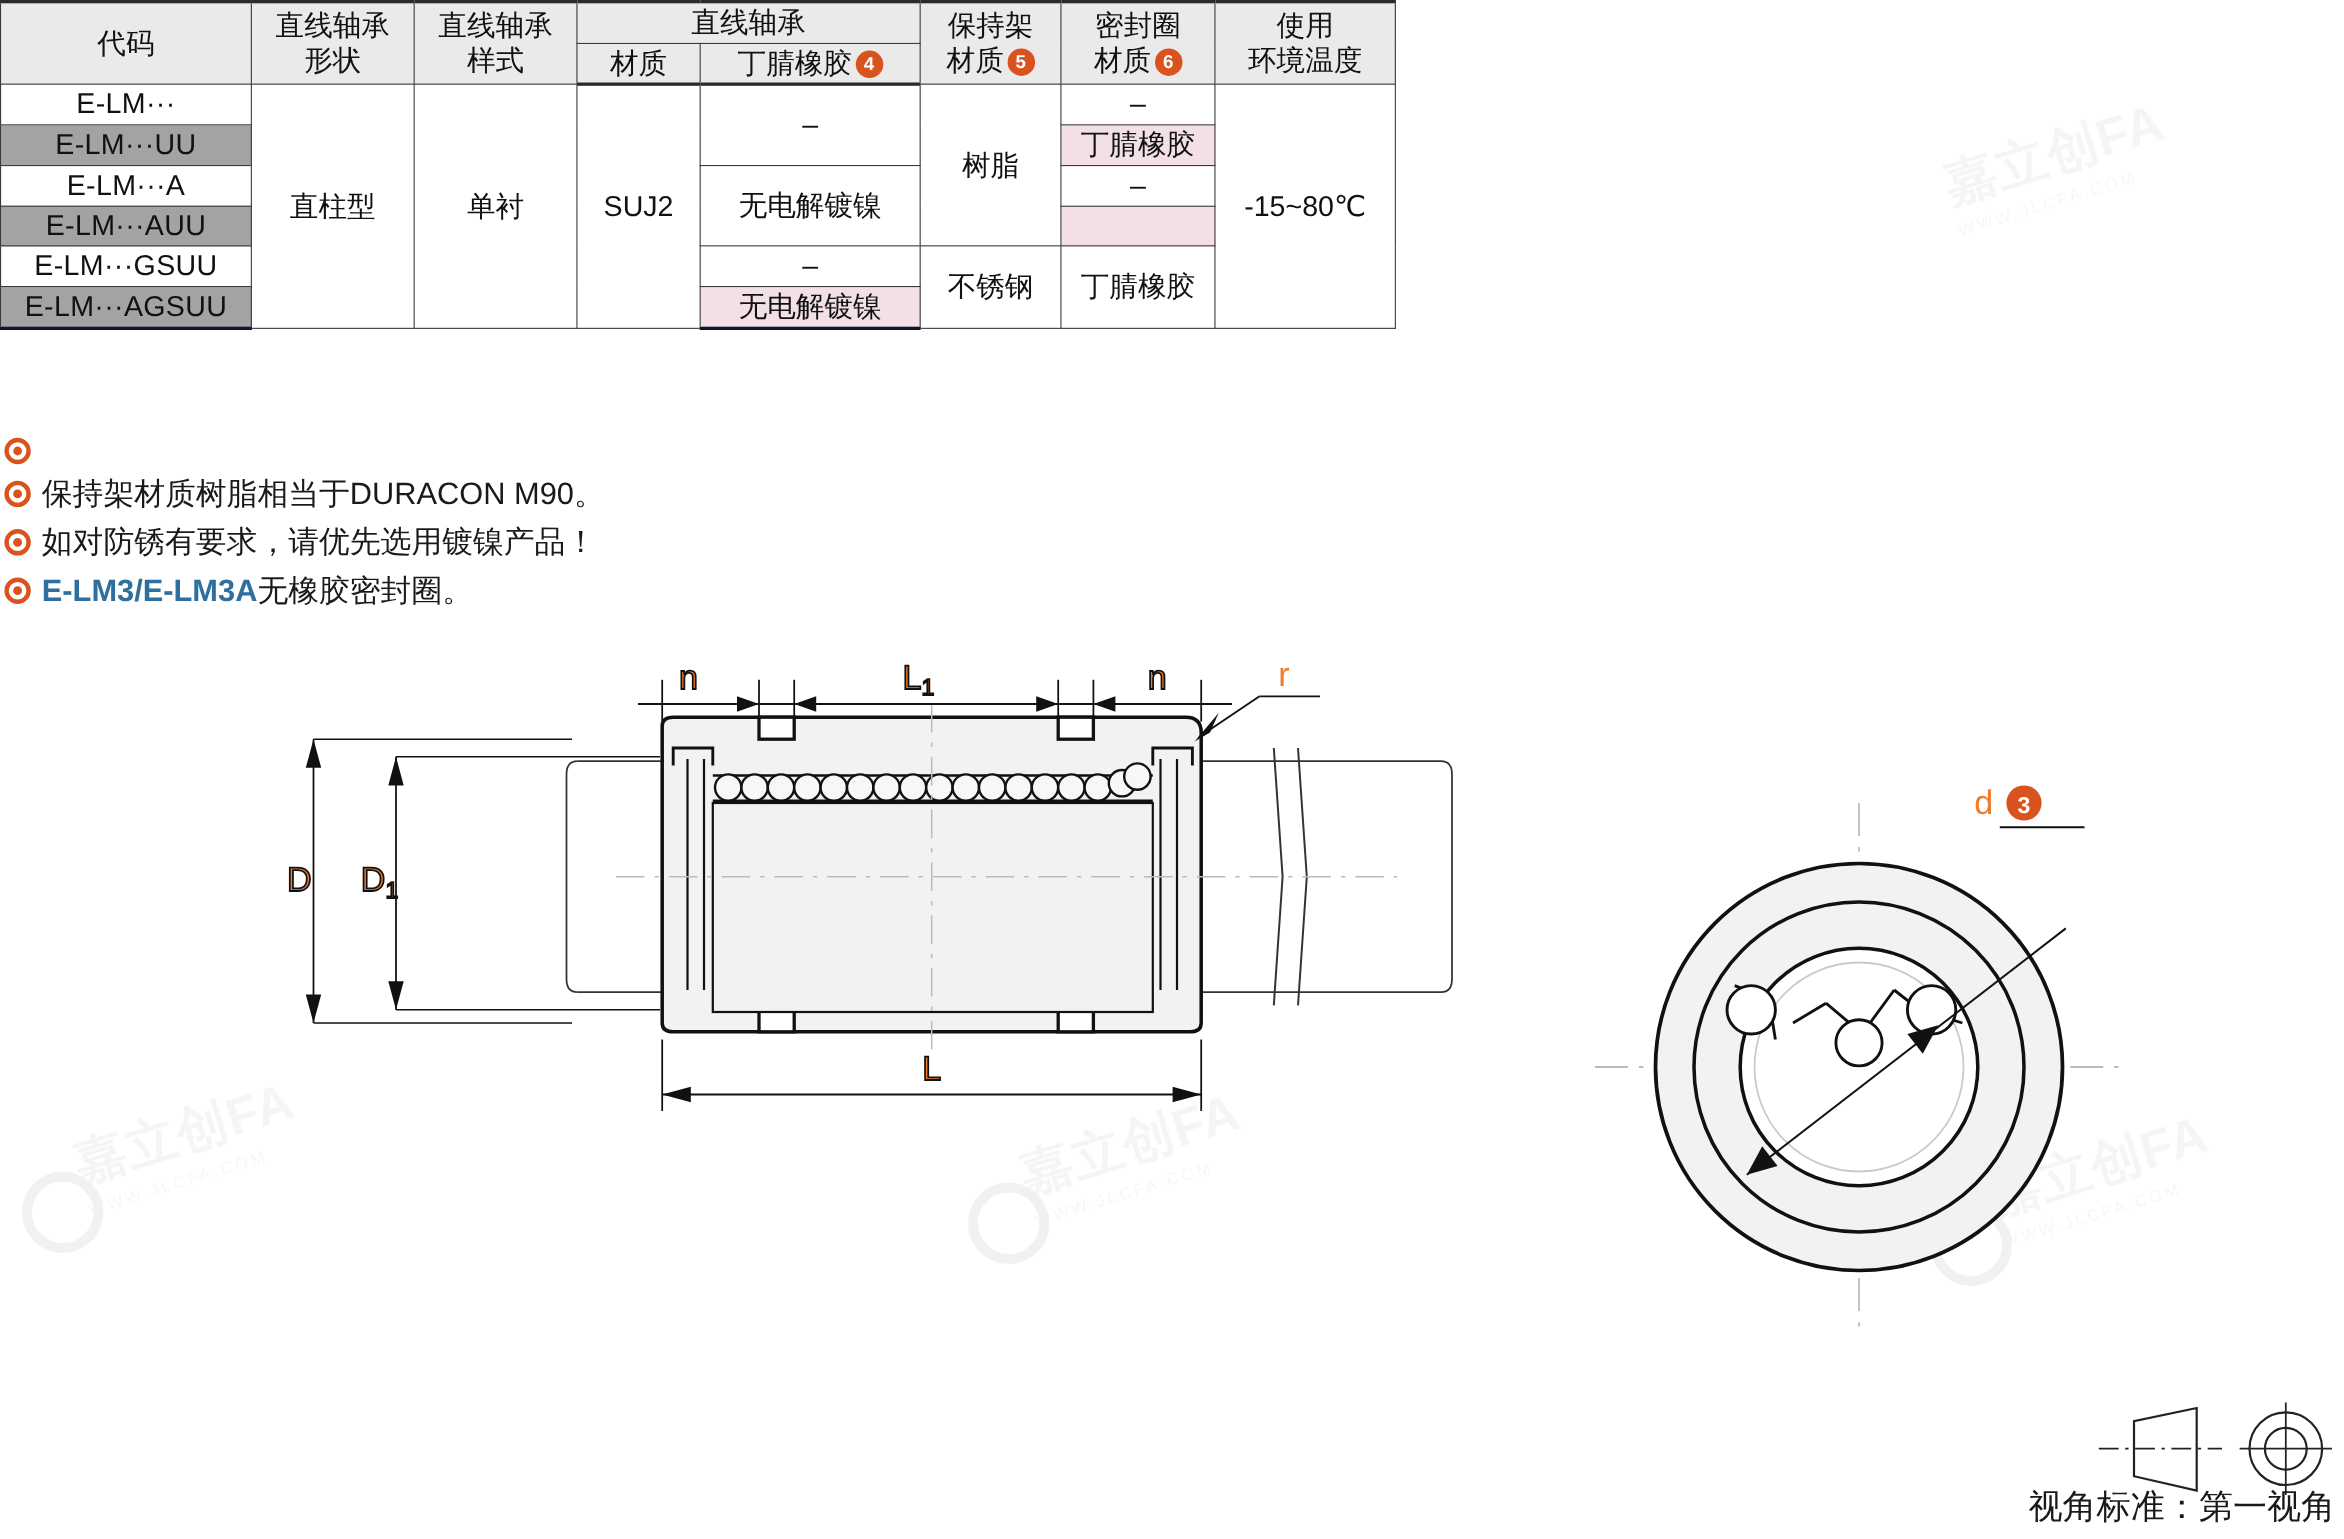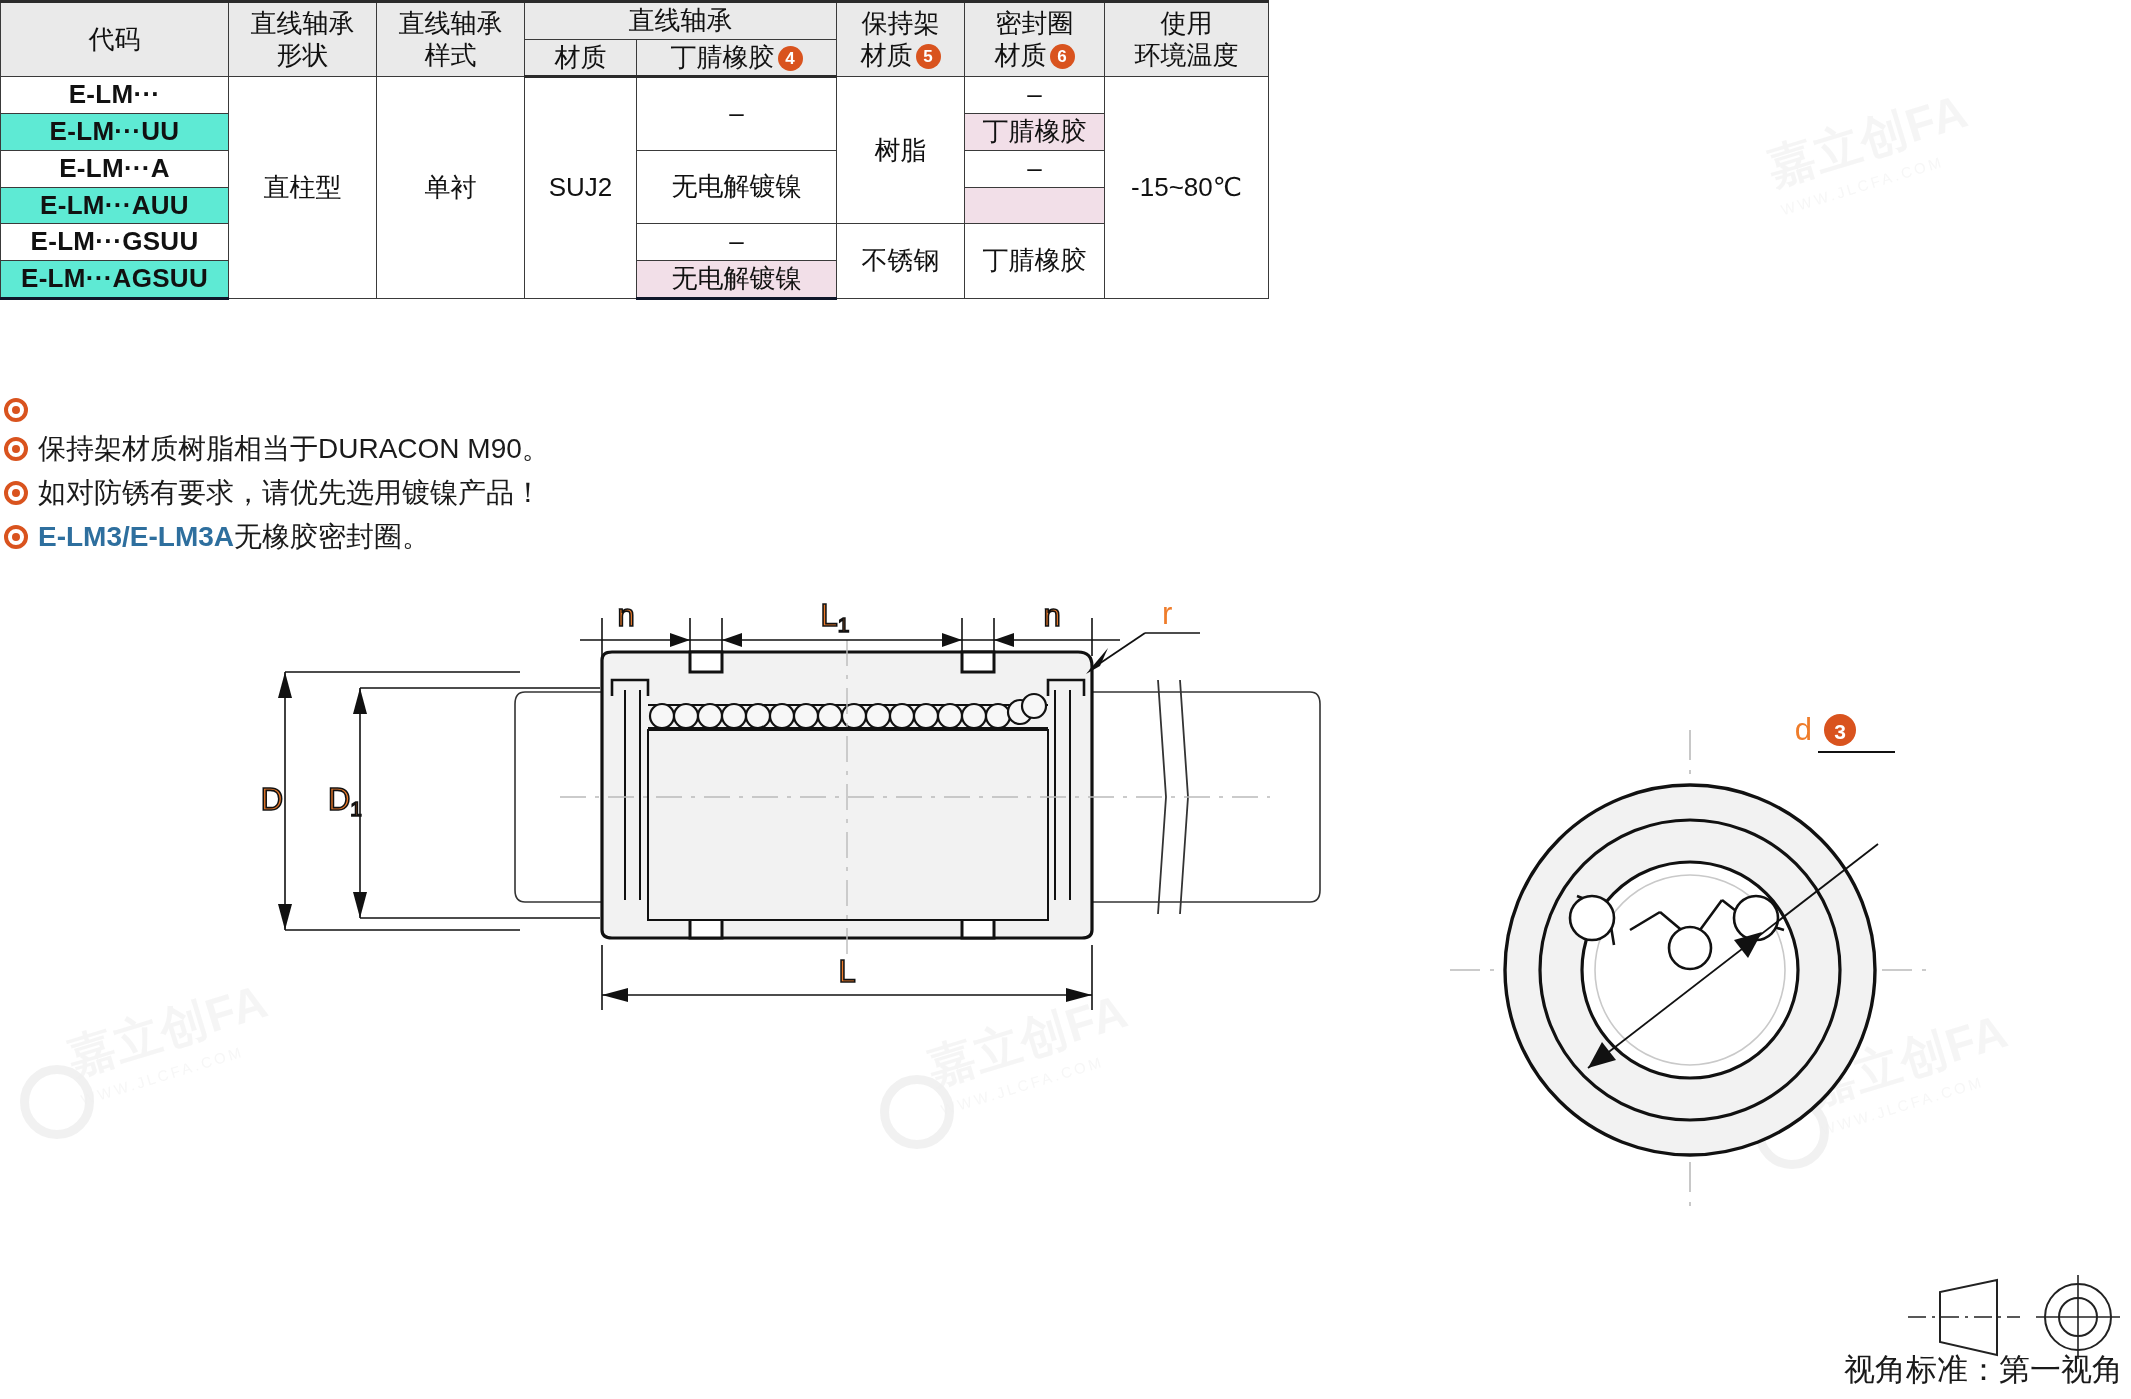--- a/index.html
+++ b/index.html
@@ -43,7 +43,7 @@
   .thead-bottom { border-bottom: 3px solid #2b2b2b !important; }
   .code-cell {
     color: #2e6f9e;
-    font-weight: bold;
+    font-weight: normal;
     font-size: 27px;
     text-align: left;
     padding-left: 22px;

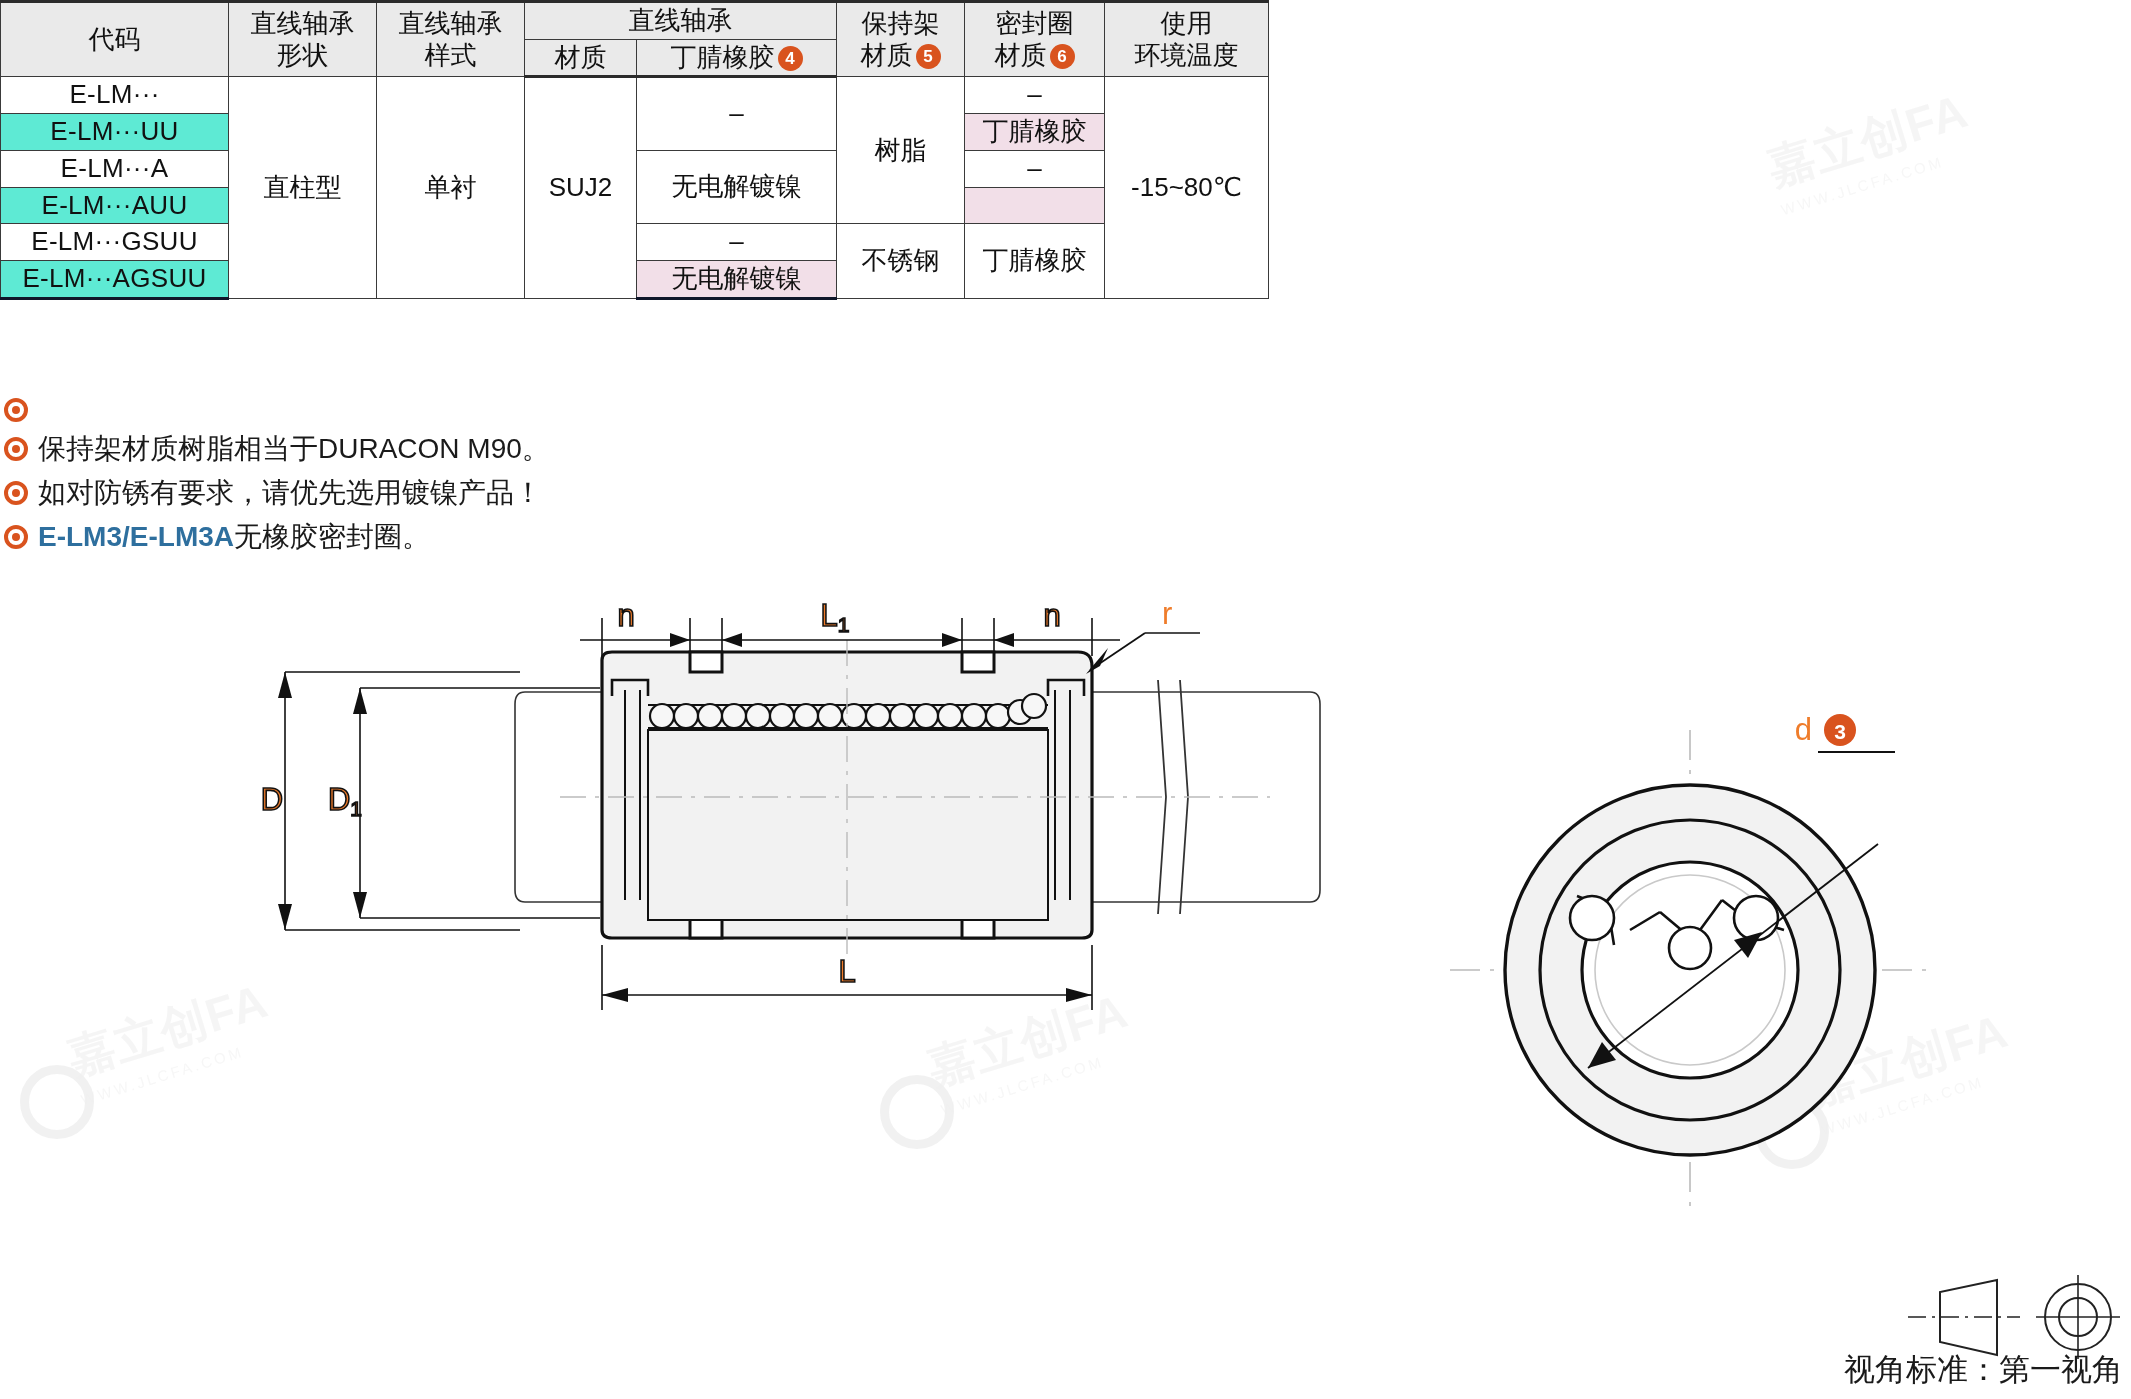--- a/index.html
+++ b/index.html
@@ -50,7 +50,7 @@
     letter-spacing: .3px;
   }
   .row-alt td { background: #f2dfe8; }
-  .row-alt .code-cell { background: #5eead4; }
+  .row-alt .code-cell { background: #a3a3a3; }
   tbody tr:last-child td { border-bottom: 3px solid #0f172a; }
 
   .badge {

